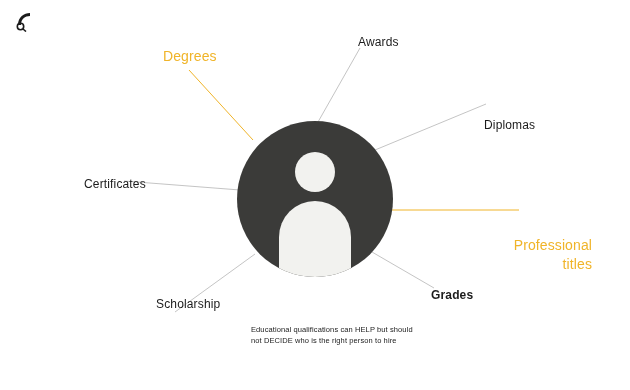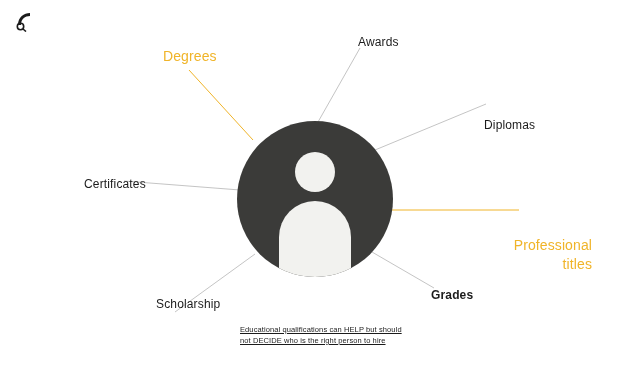--- a/index.html
+++ b/index.html
@@ -89,7 +89,7 @@
 
   #caption {
     position: absolute;
-    left: 240px;
+    left: 251px;
     top: 325px;
     width: 180px;
     font-size: 7.5px;
@@ -97,7 +97,6 @@
     color: #1b1b1b;
     white-space: pre-line;
     letter-spacing: 0.1px;
-    text-decoration: underline;
   }
 </style>
 </head>

